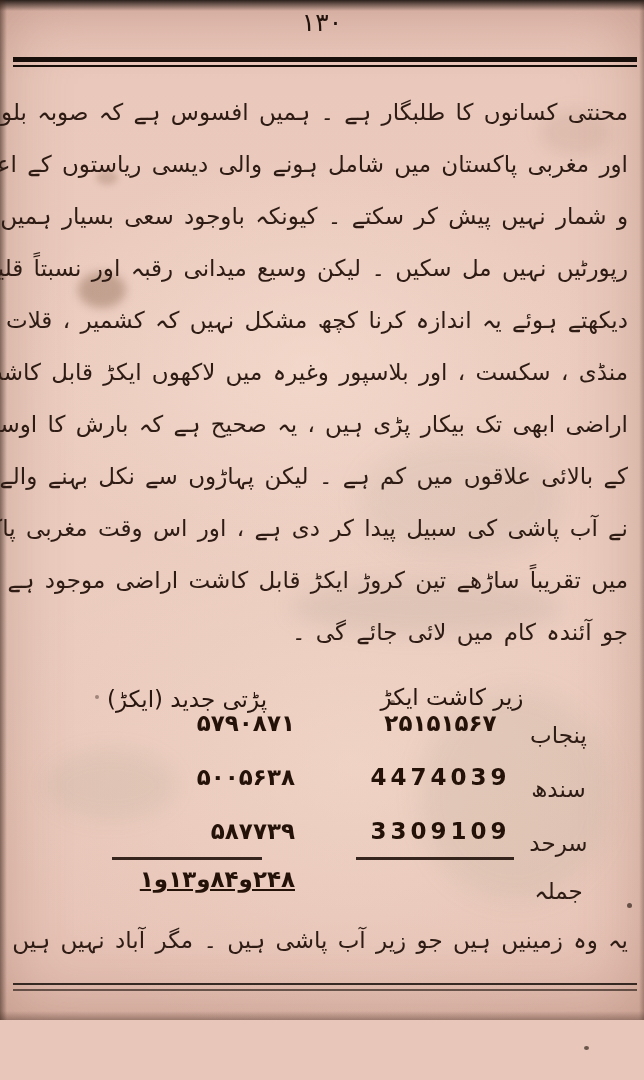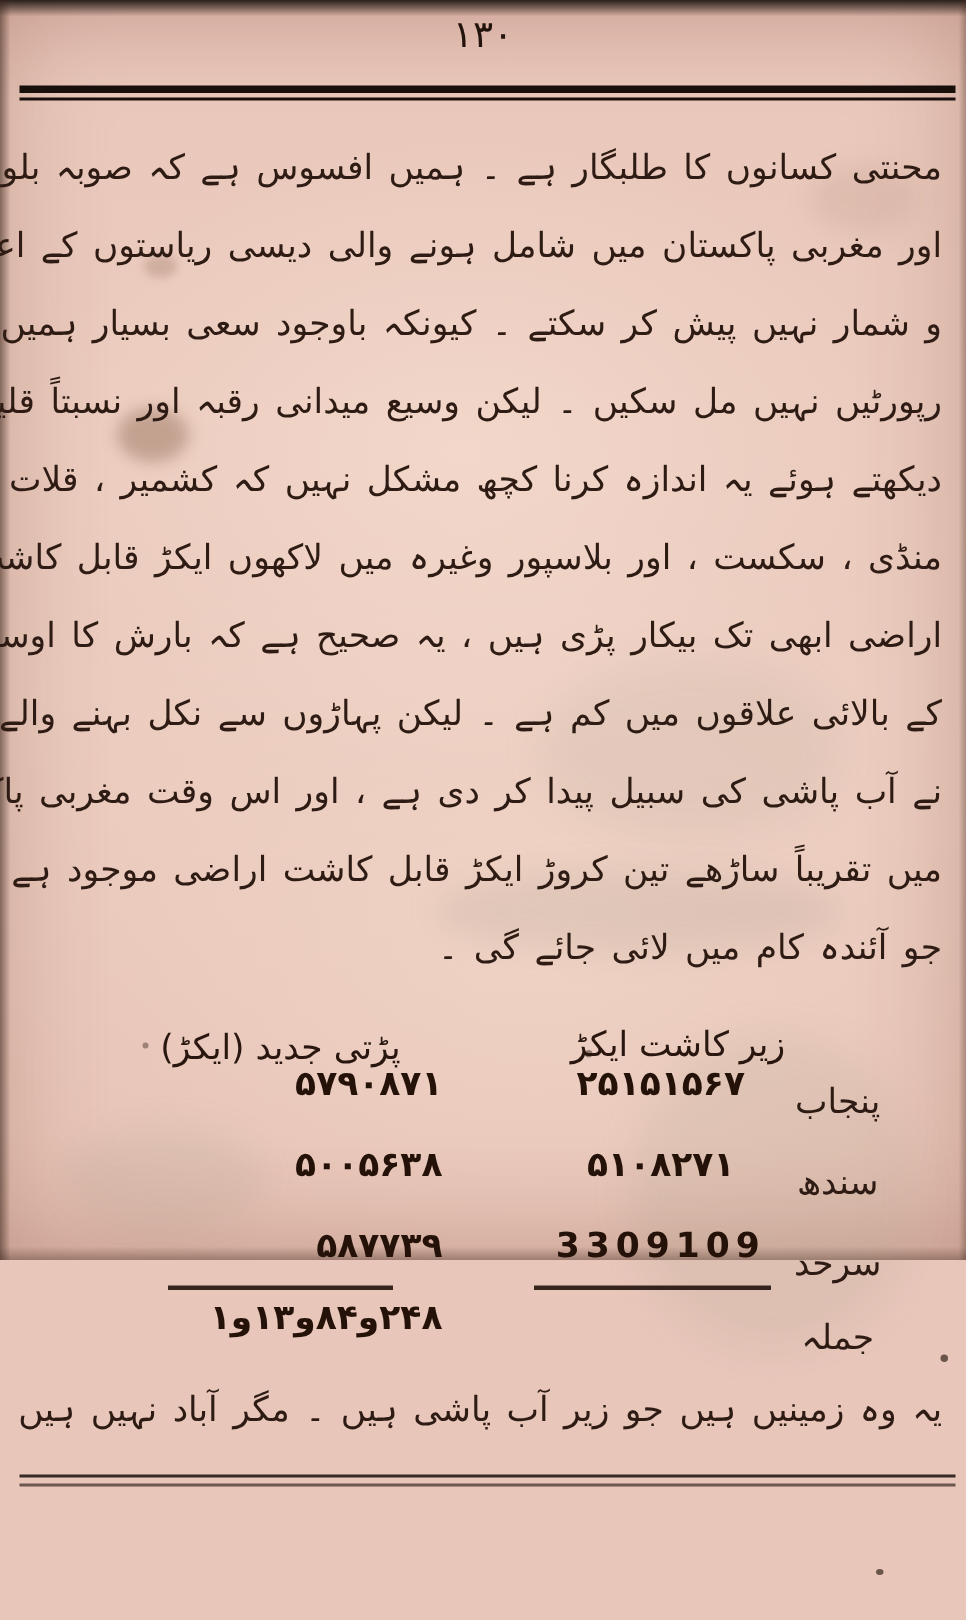--- a/index.html
+++ b/index.html
@@ -5,7 +5,7 @@
   html,body{margin:0;padding:0;}
   body{width:644px;height:1080px;overflow:hidden;background:#e8c6ba;
        font-family:"DejaVu Sans",sans-serif;}
-  .page{position:relative;width:644px;height:840px;direction:rtl;
+  .page{position:relative;width:644px;height:1020px;direction:rtl;
         background:
           radial-gradient(ellipse 420px 300px at 48% 36%, rgba(248,226,212,.55), rgba(248,226,212,0) 70%),
           radial-gradient(ellipse 500px 400px at 55% 75%, rgba(246,224,208,.45), rgba(246,224,208,0) 72%),

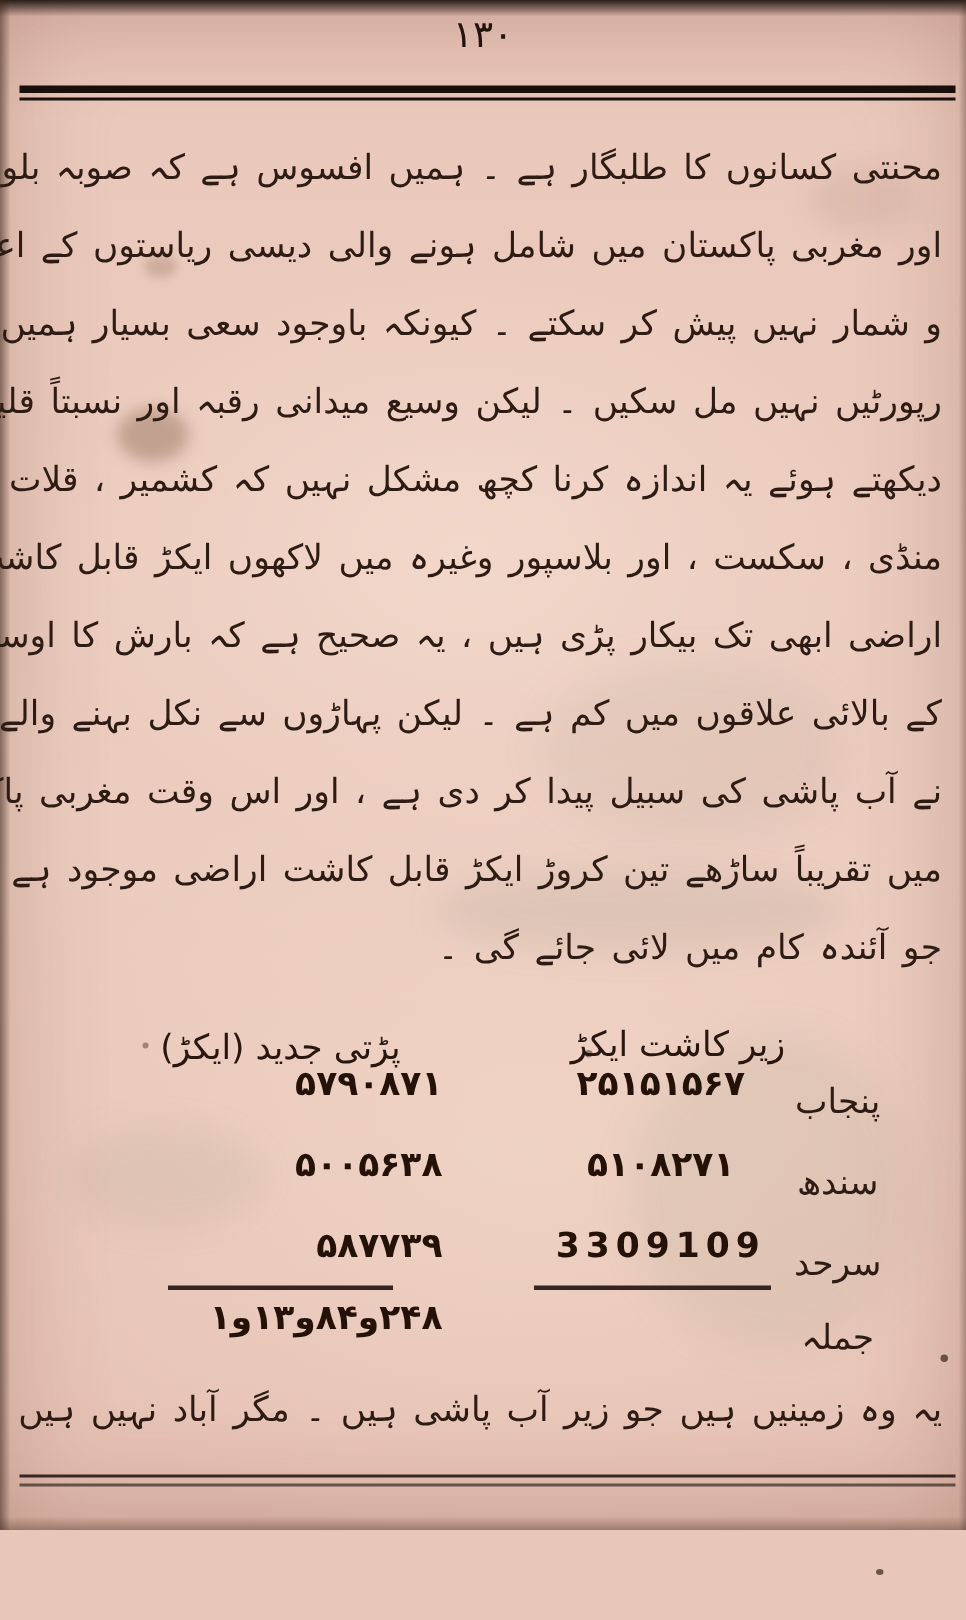--- a/index.html
+++ b/index.html
@@ -126,7 +126,7 @@
     </div>
     <div class="trow" style="top:764px">
       <span class="cell region">سندھ</span>
-      <span class="cell cult num">۵۱۰۸۲۷۱</span>
+      <span class="cell cult num">4474039</span>
       <span class="cell fallow num">۵۰۰۵۶۳۸</span>
     </div>
     <div class="trow" style="top:818px">

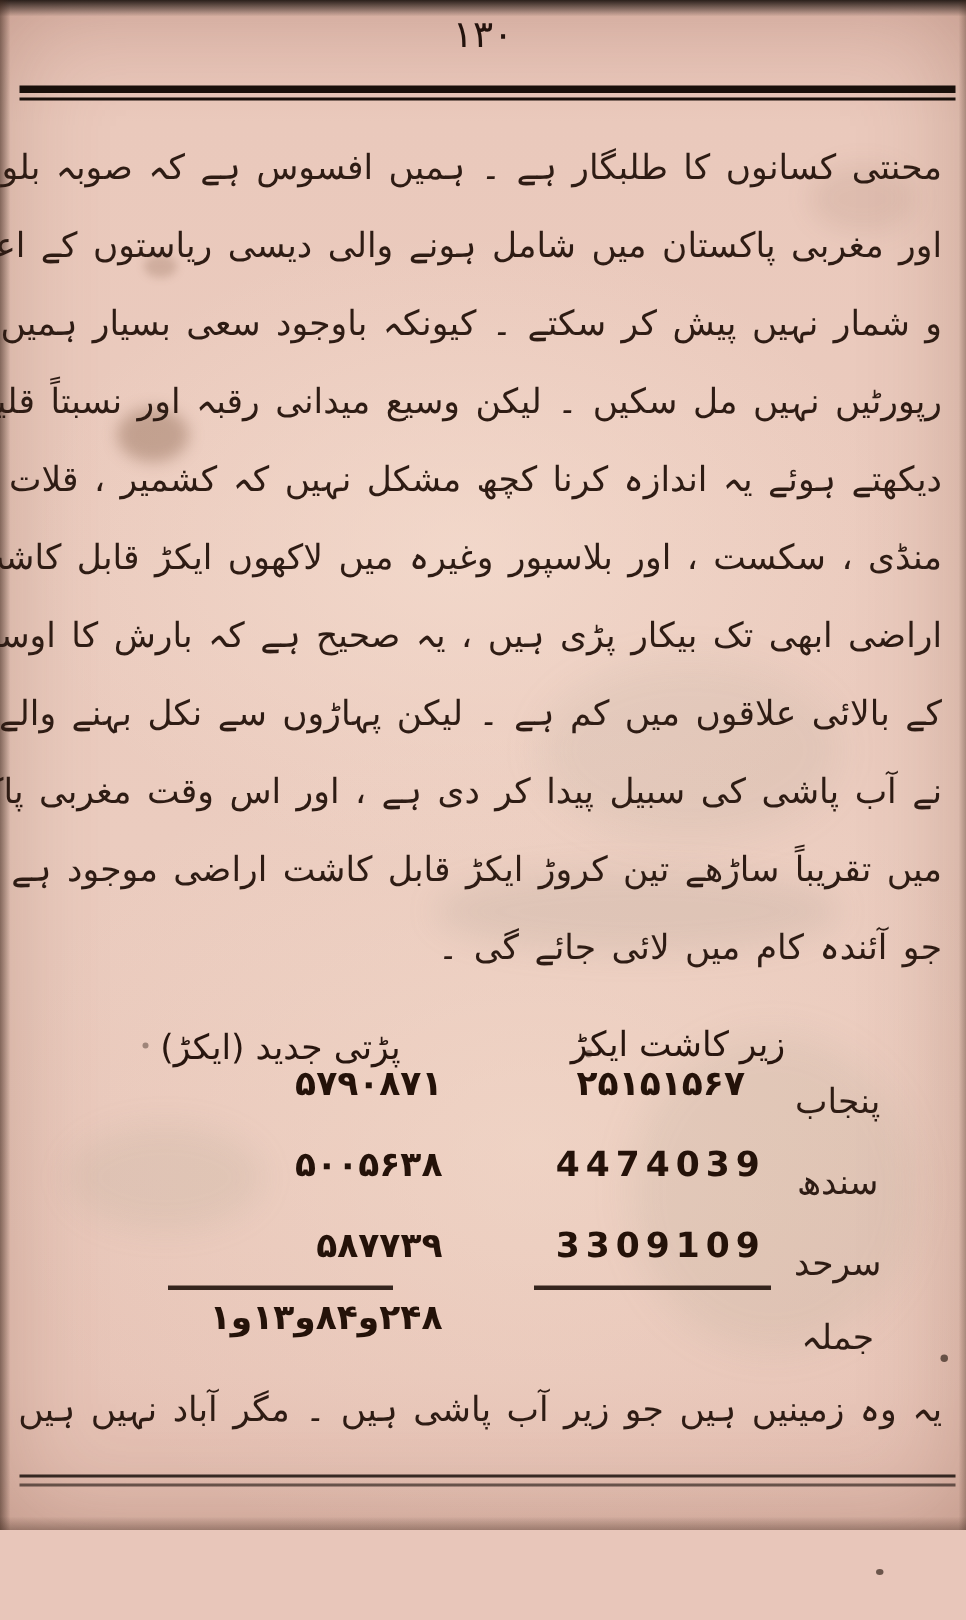--- a/index.html
+++ b/index.html
@@ -50,7 +50,7 @@
   .cell.fallow{left:100px;width:195px;text-align:right;}
   .num{direction:ltr;unicode-bidi:bidi-override;font-size:23px;font-weight:bold;
        letter-spacing:4px;color:#241209;}
-  .num.grouped{letter-spacing:1.5px;}
+  .num.grouped{letter-spacing:1.5px;text-decoration:underline;}
   .sep{position:absolute;height:0;border-top:3px solid #21130c;opacity:.9;}
   .sep-cult{top:857px;left:356px;width:158px;}
   .sep-fallow{top:857px;left:112px;width:150px;}

